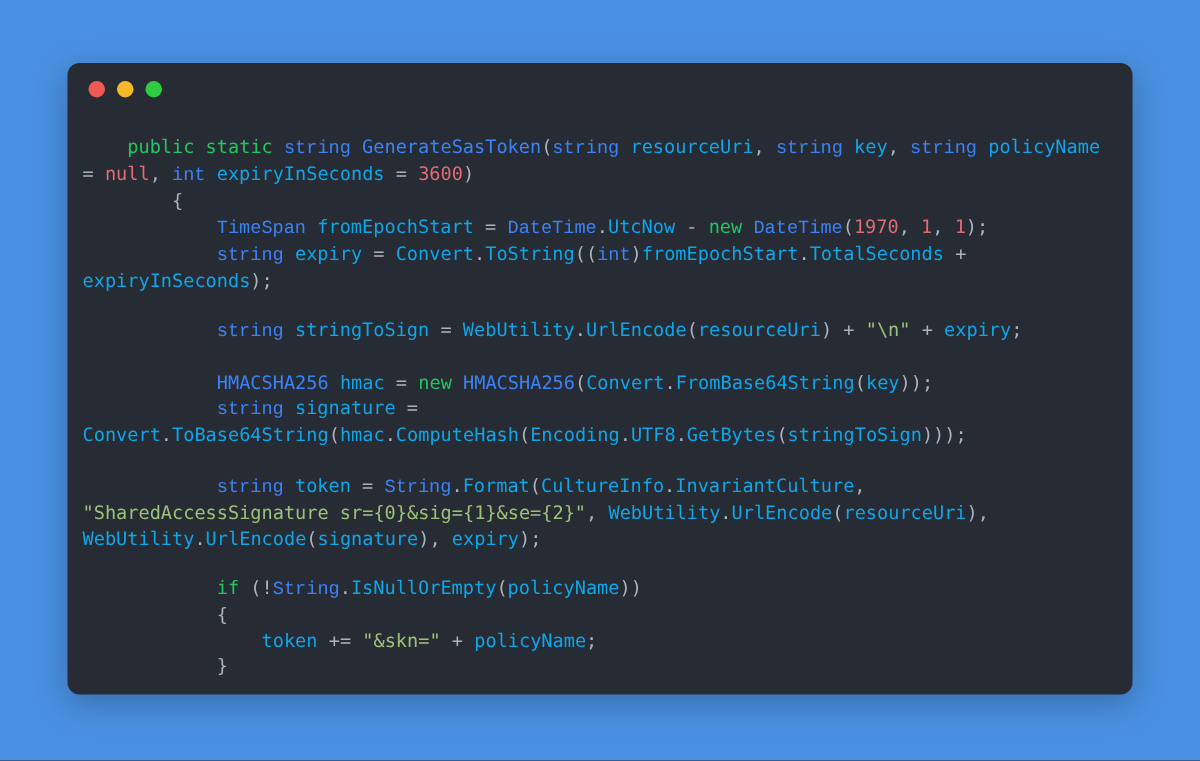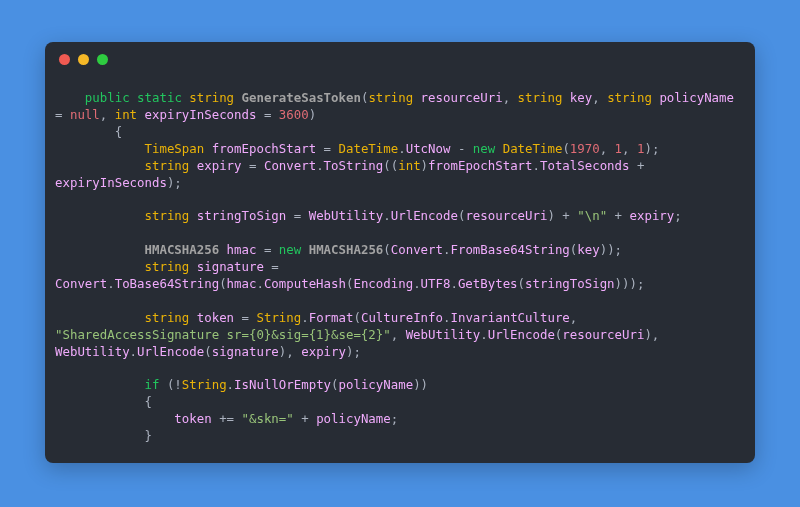--- a/index.html
+++ b/index.html
@@ -58,7 +58,7 @@
   }
   
   .kw   { color: #22c55e; }
-  .typ  { color: #eab308; }
+  .typ  { color: #3b82f6; font-family: Liberation Mono, monospace; }
   .id   { color: #f0abfc; }
   .str  { color: #98c379; }
   .num  { color: #e06c75; }

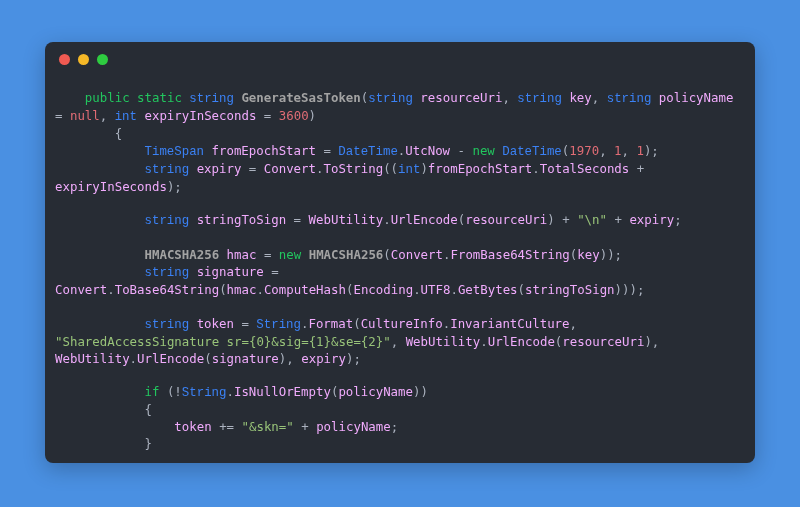--- a/index.html
+++ b/index.html
@@ -62,7 +62,7 @@
   .id   { color: #f0abfc; }
   .str  { color: #98c379; }
   .num  { color: #e06c75; }
-  .cls  { color: #a3a3a3; font-weight: bold; }
+  .cls  { color: #3b82f6; }
   .pun  { color: #abb2bf; }
 </style>
 </head>

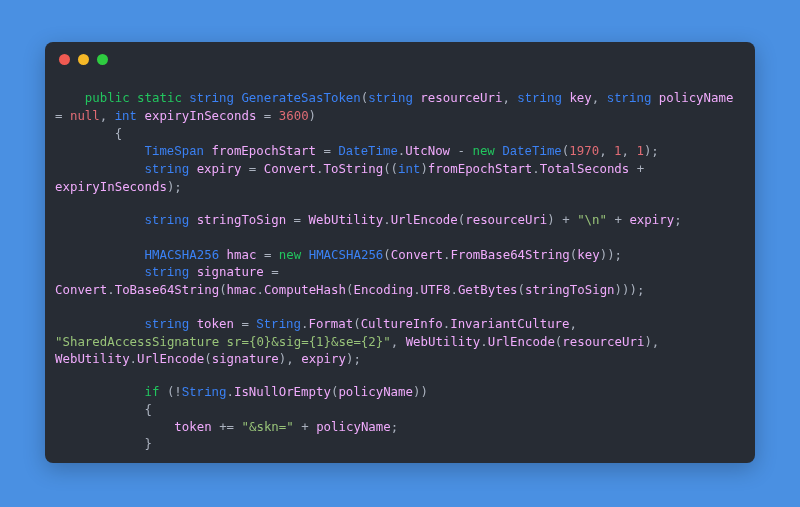--- a/index.html
+++ b/index.html
@@ -59,7 +59,7 @@
   
   .kw   { color: #22c55e; }
   .typ  { color: #3b82f6; font-family: Liberation Mono, monospace; }
-  .id   { color: #f0abfc; }
+  .id   { color: #0ea5e9; }
   .str  { color: #98c379; }
   .num  { color: #e06c75; }
   .cls  { color: #3b82f6; }

